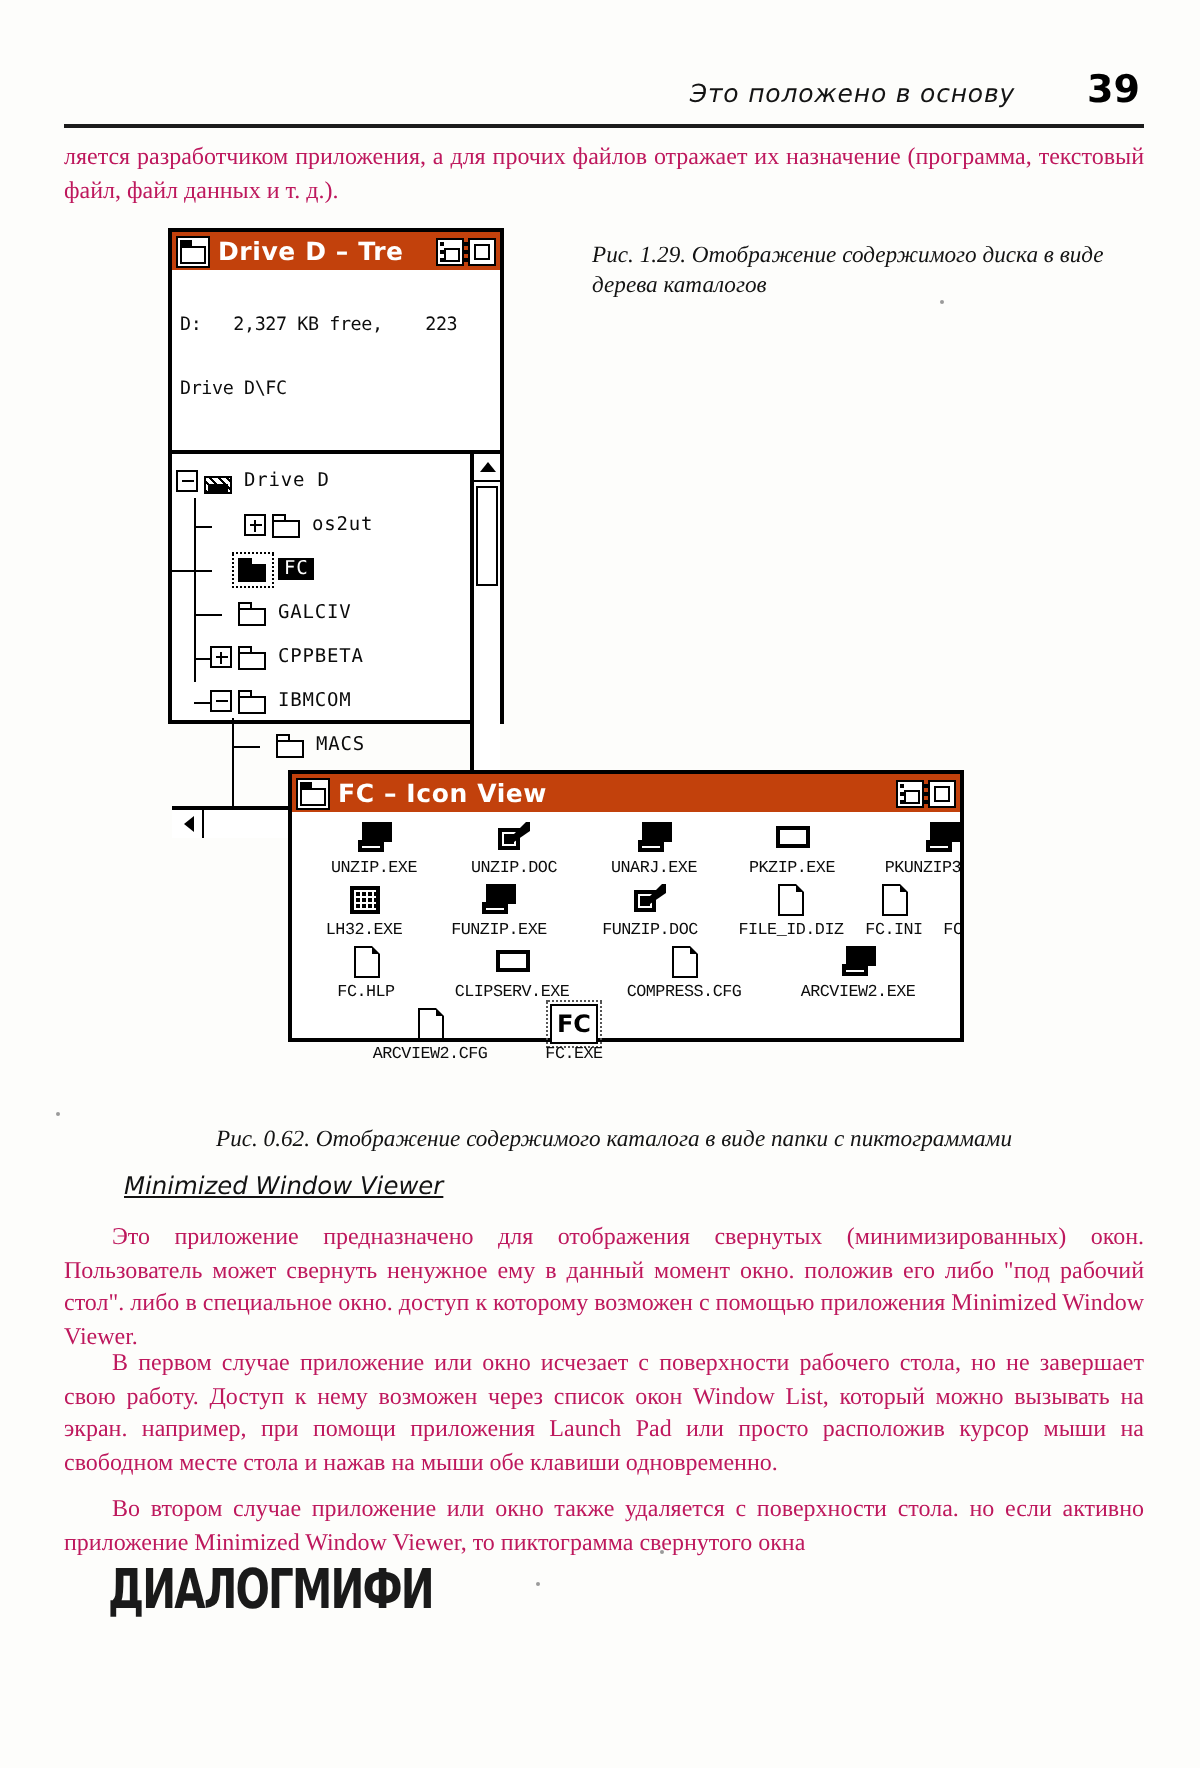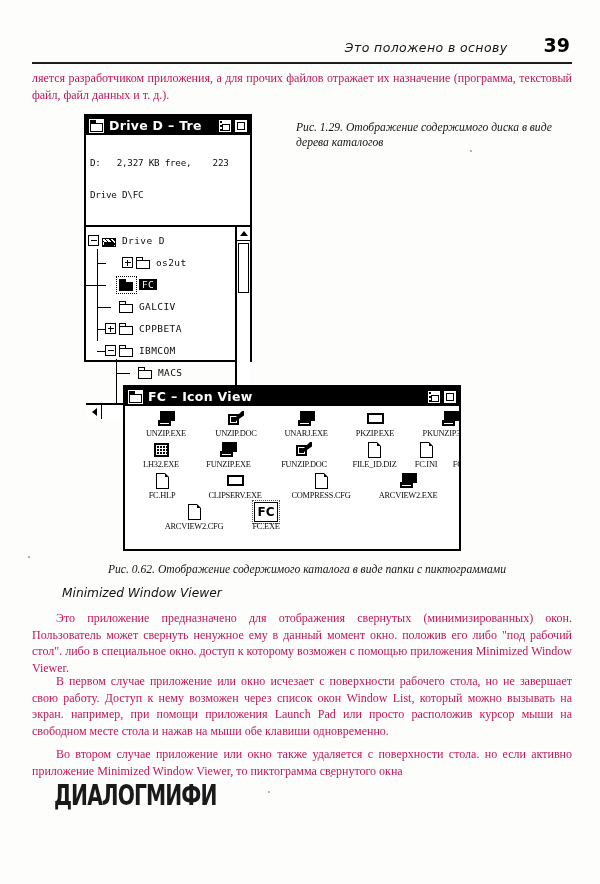--- a/index.html
+++ b/index.html
@@ -111,7 +111,7 @@
   }
   .titlebar {
     height: 19px;
-    background: #000000;
+    background: #c2410c;
     color: #fff;
     display: flex;
     align-items: center;

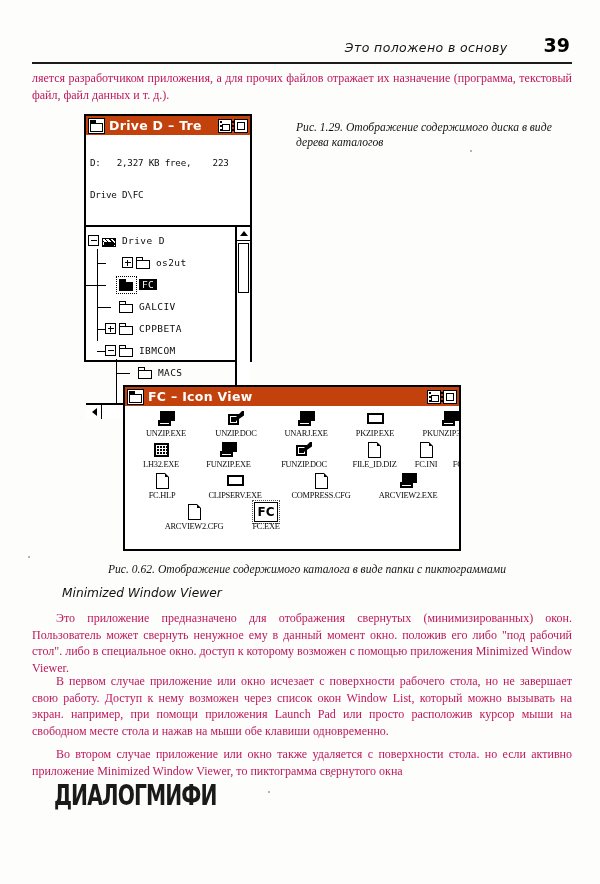--- a/index.html
+++ b/index.html
@@ -356,7 +356,7 @@
   .hs-track { flex: 1 1 auto; background: #fff; }
 
   
-  #iconview-window { left: 123px; top: 385px; width: 338px; height: 166px; }
+  #iconview-window { left: 144px; top: 385px; width: 338px; height: 136px; }
 
   .icon-canvas {
     position: relative;

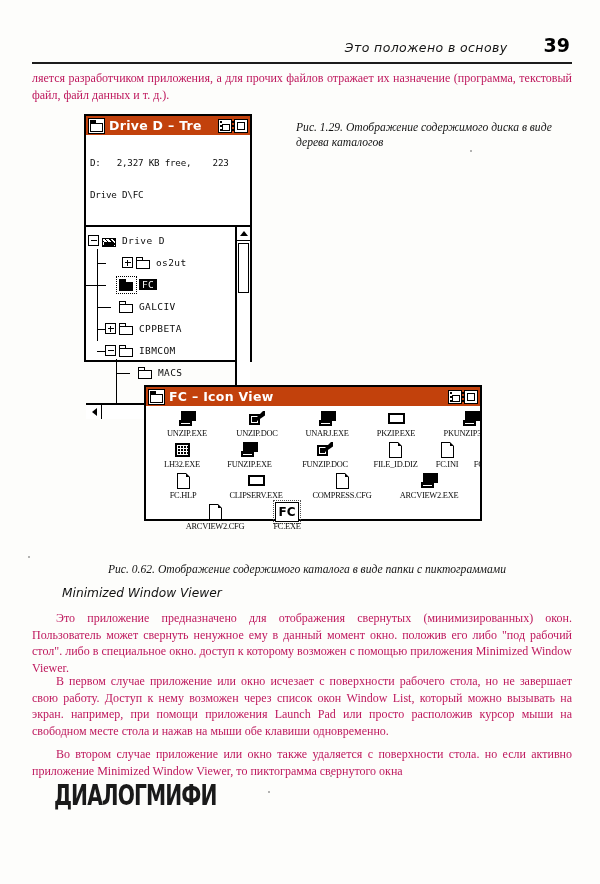--- a/index.html
+++ b/index.html
@@ -381,7 +381,7 @@
     margin-bottom: 1px;
   }
   .icon-name {
-    font-family: Liberation Serif, serif;
+    font-family: Liberation Mono, monospace;
     font-size: 8.4px;
     letter-spacing: -.25px;
     white-space: nowrap;

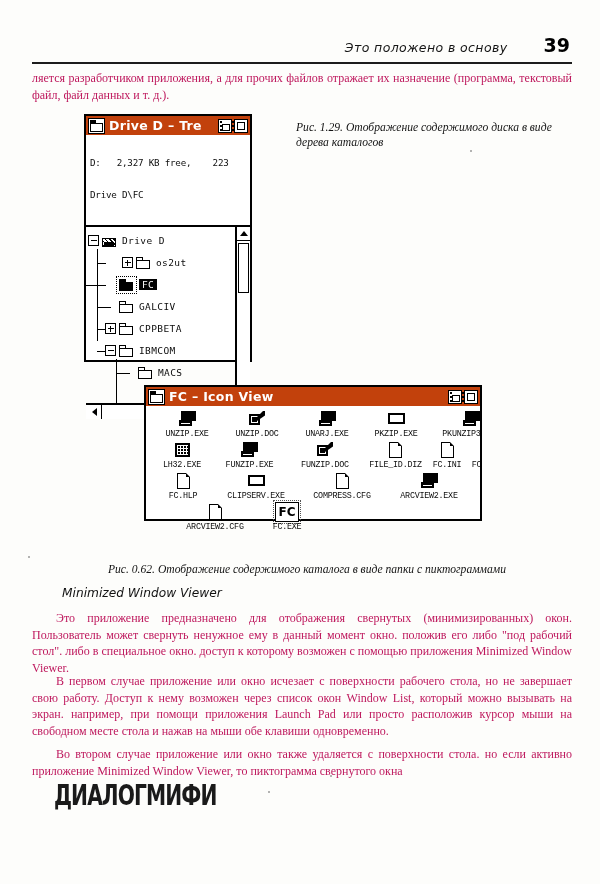--- a/index.html
+++ b/index.html
@@ -87,6 +87,7 @@
     font-style: italic;
     font-size: 12.2px;
     color: #121212;
+    text-decoration: underline;
   }
 
   .footer-logo {

